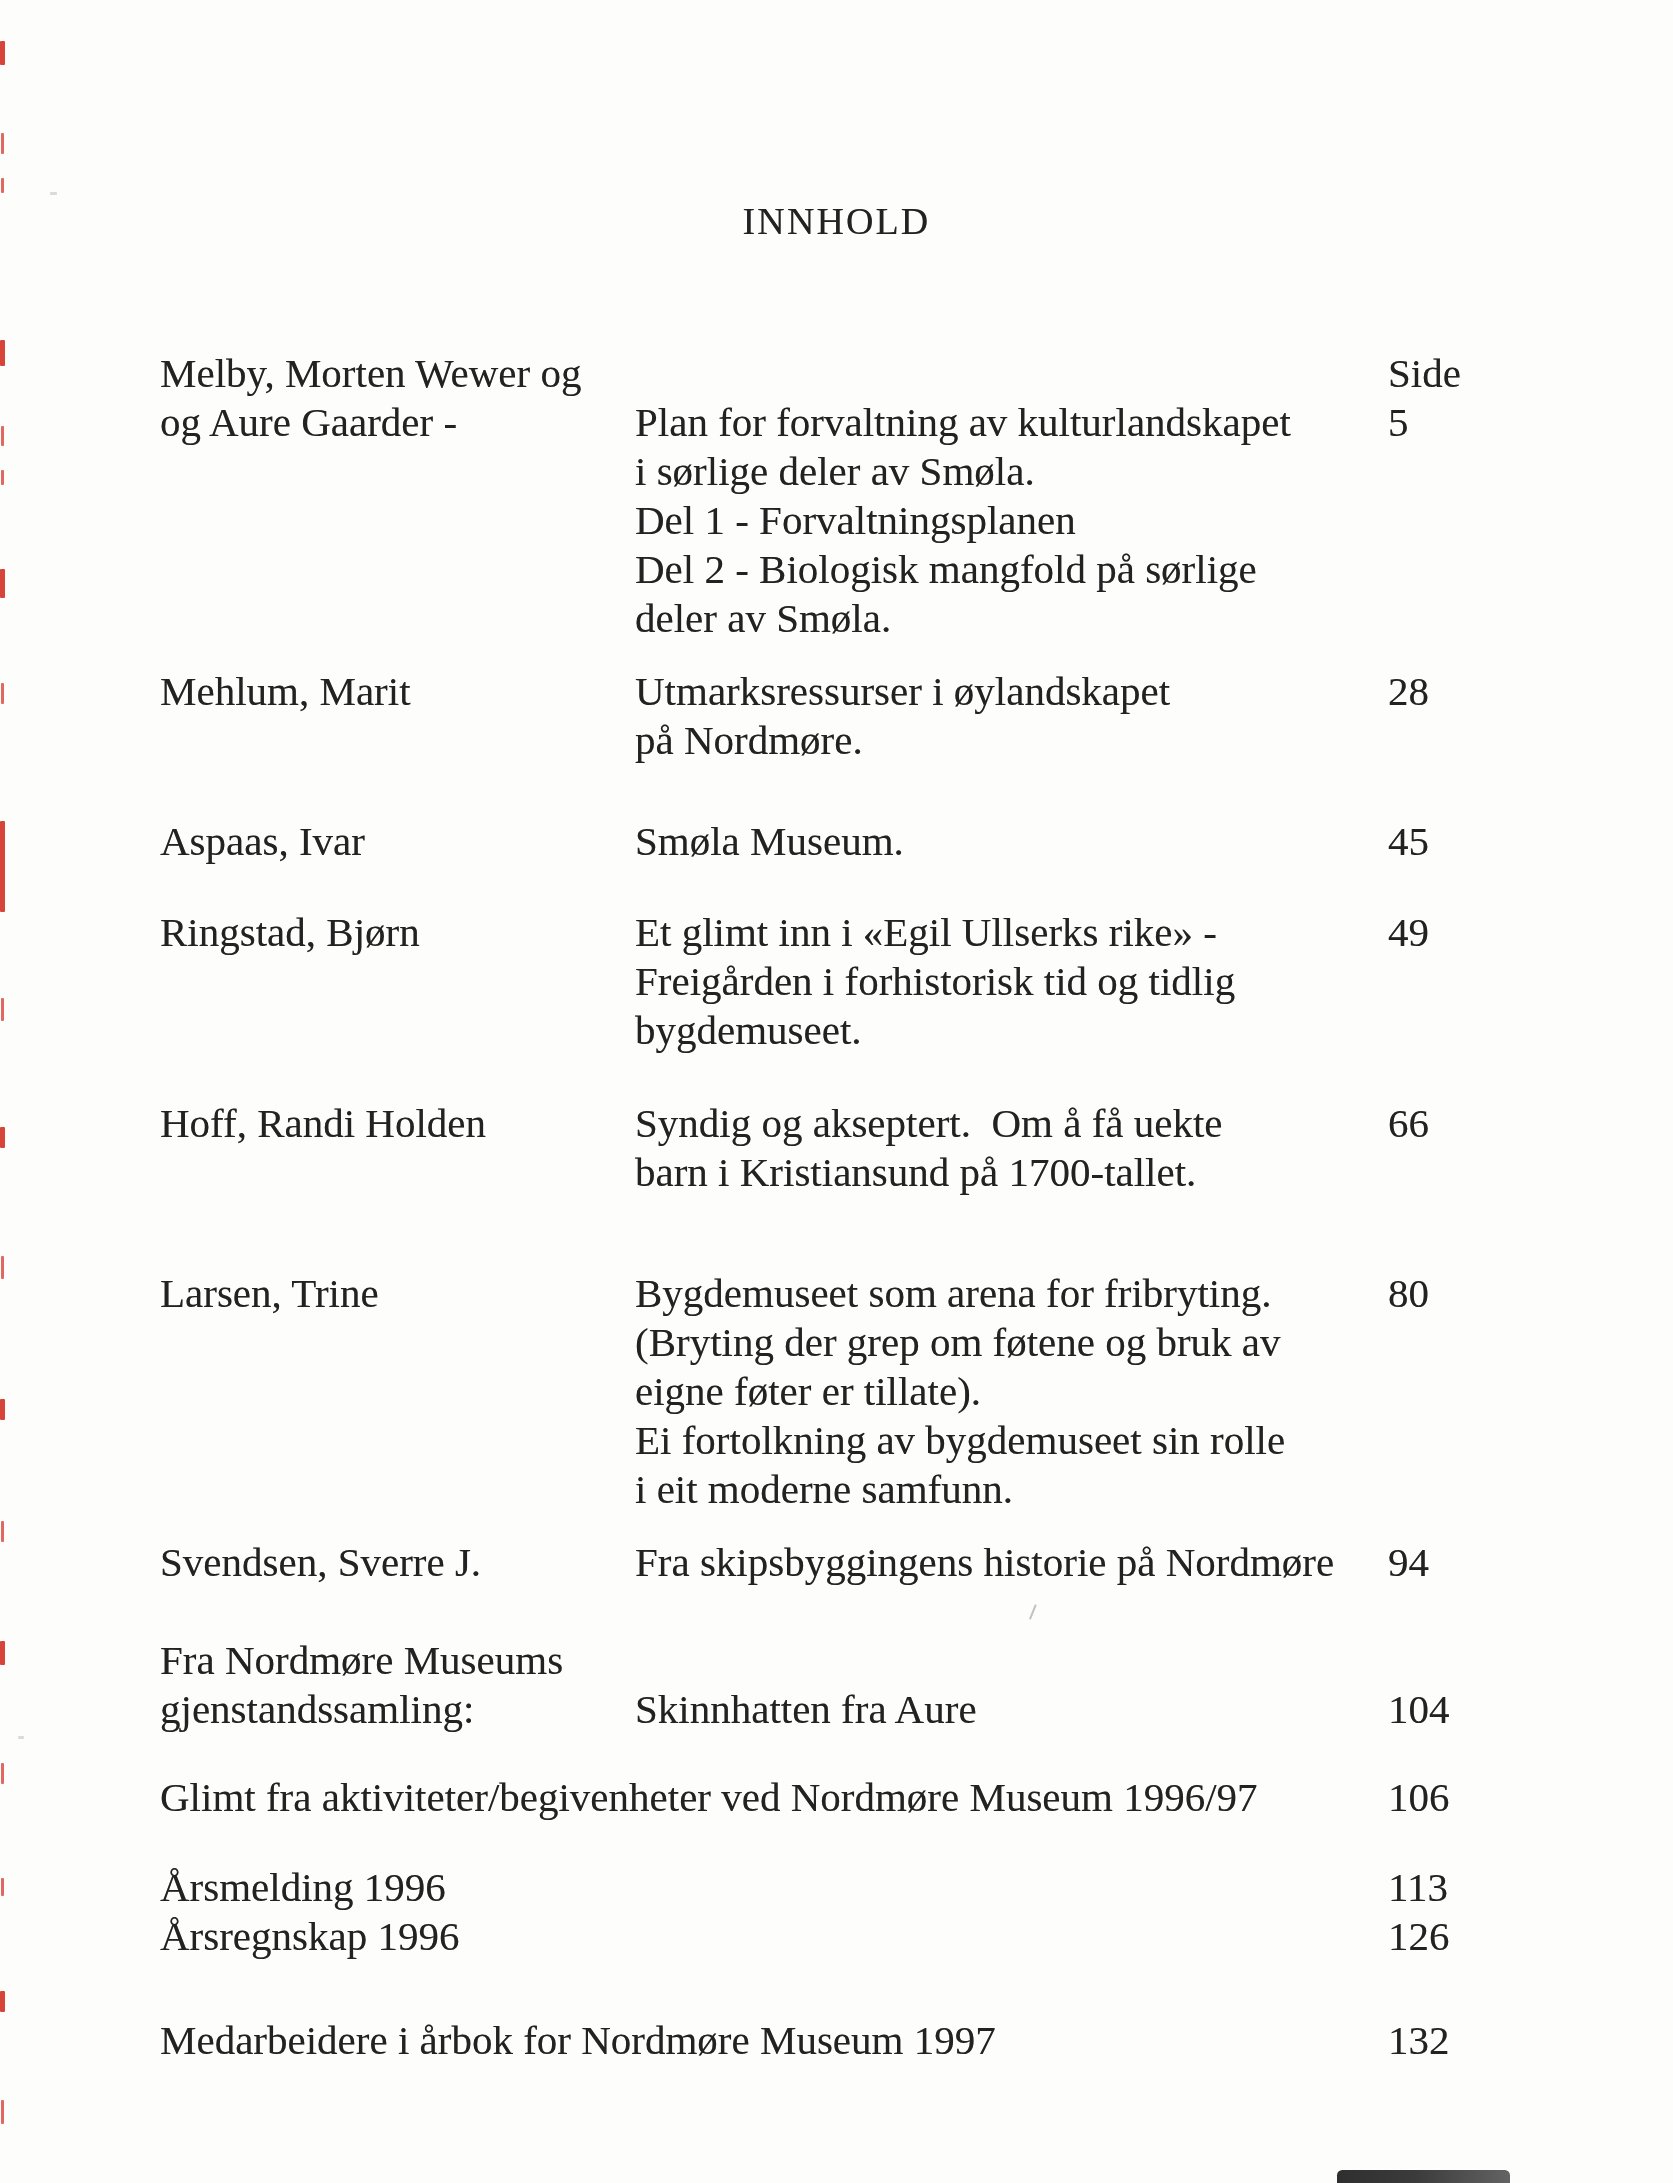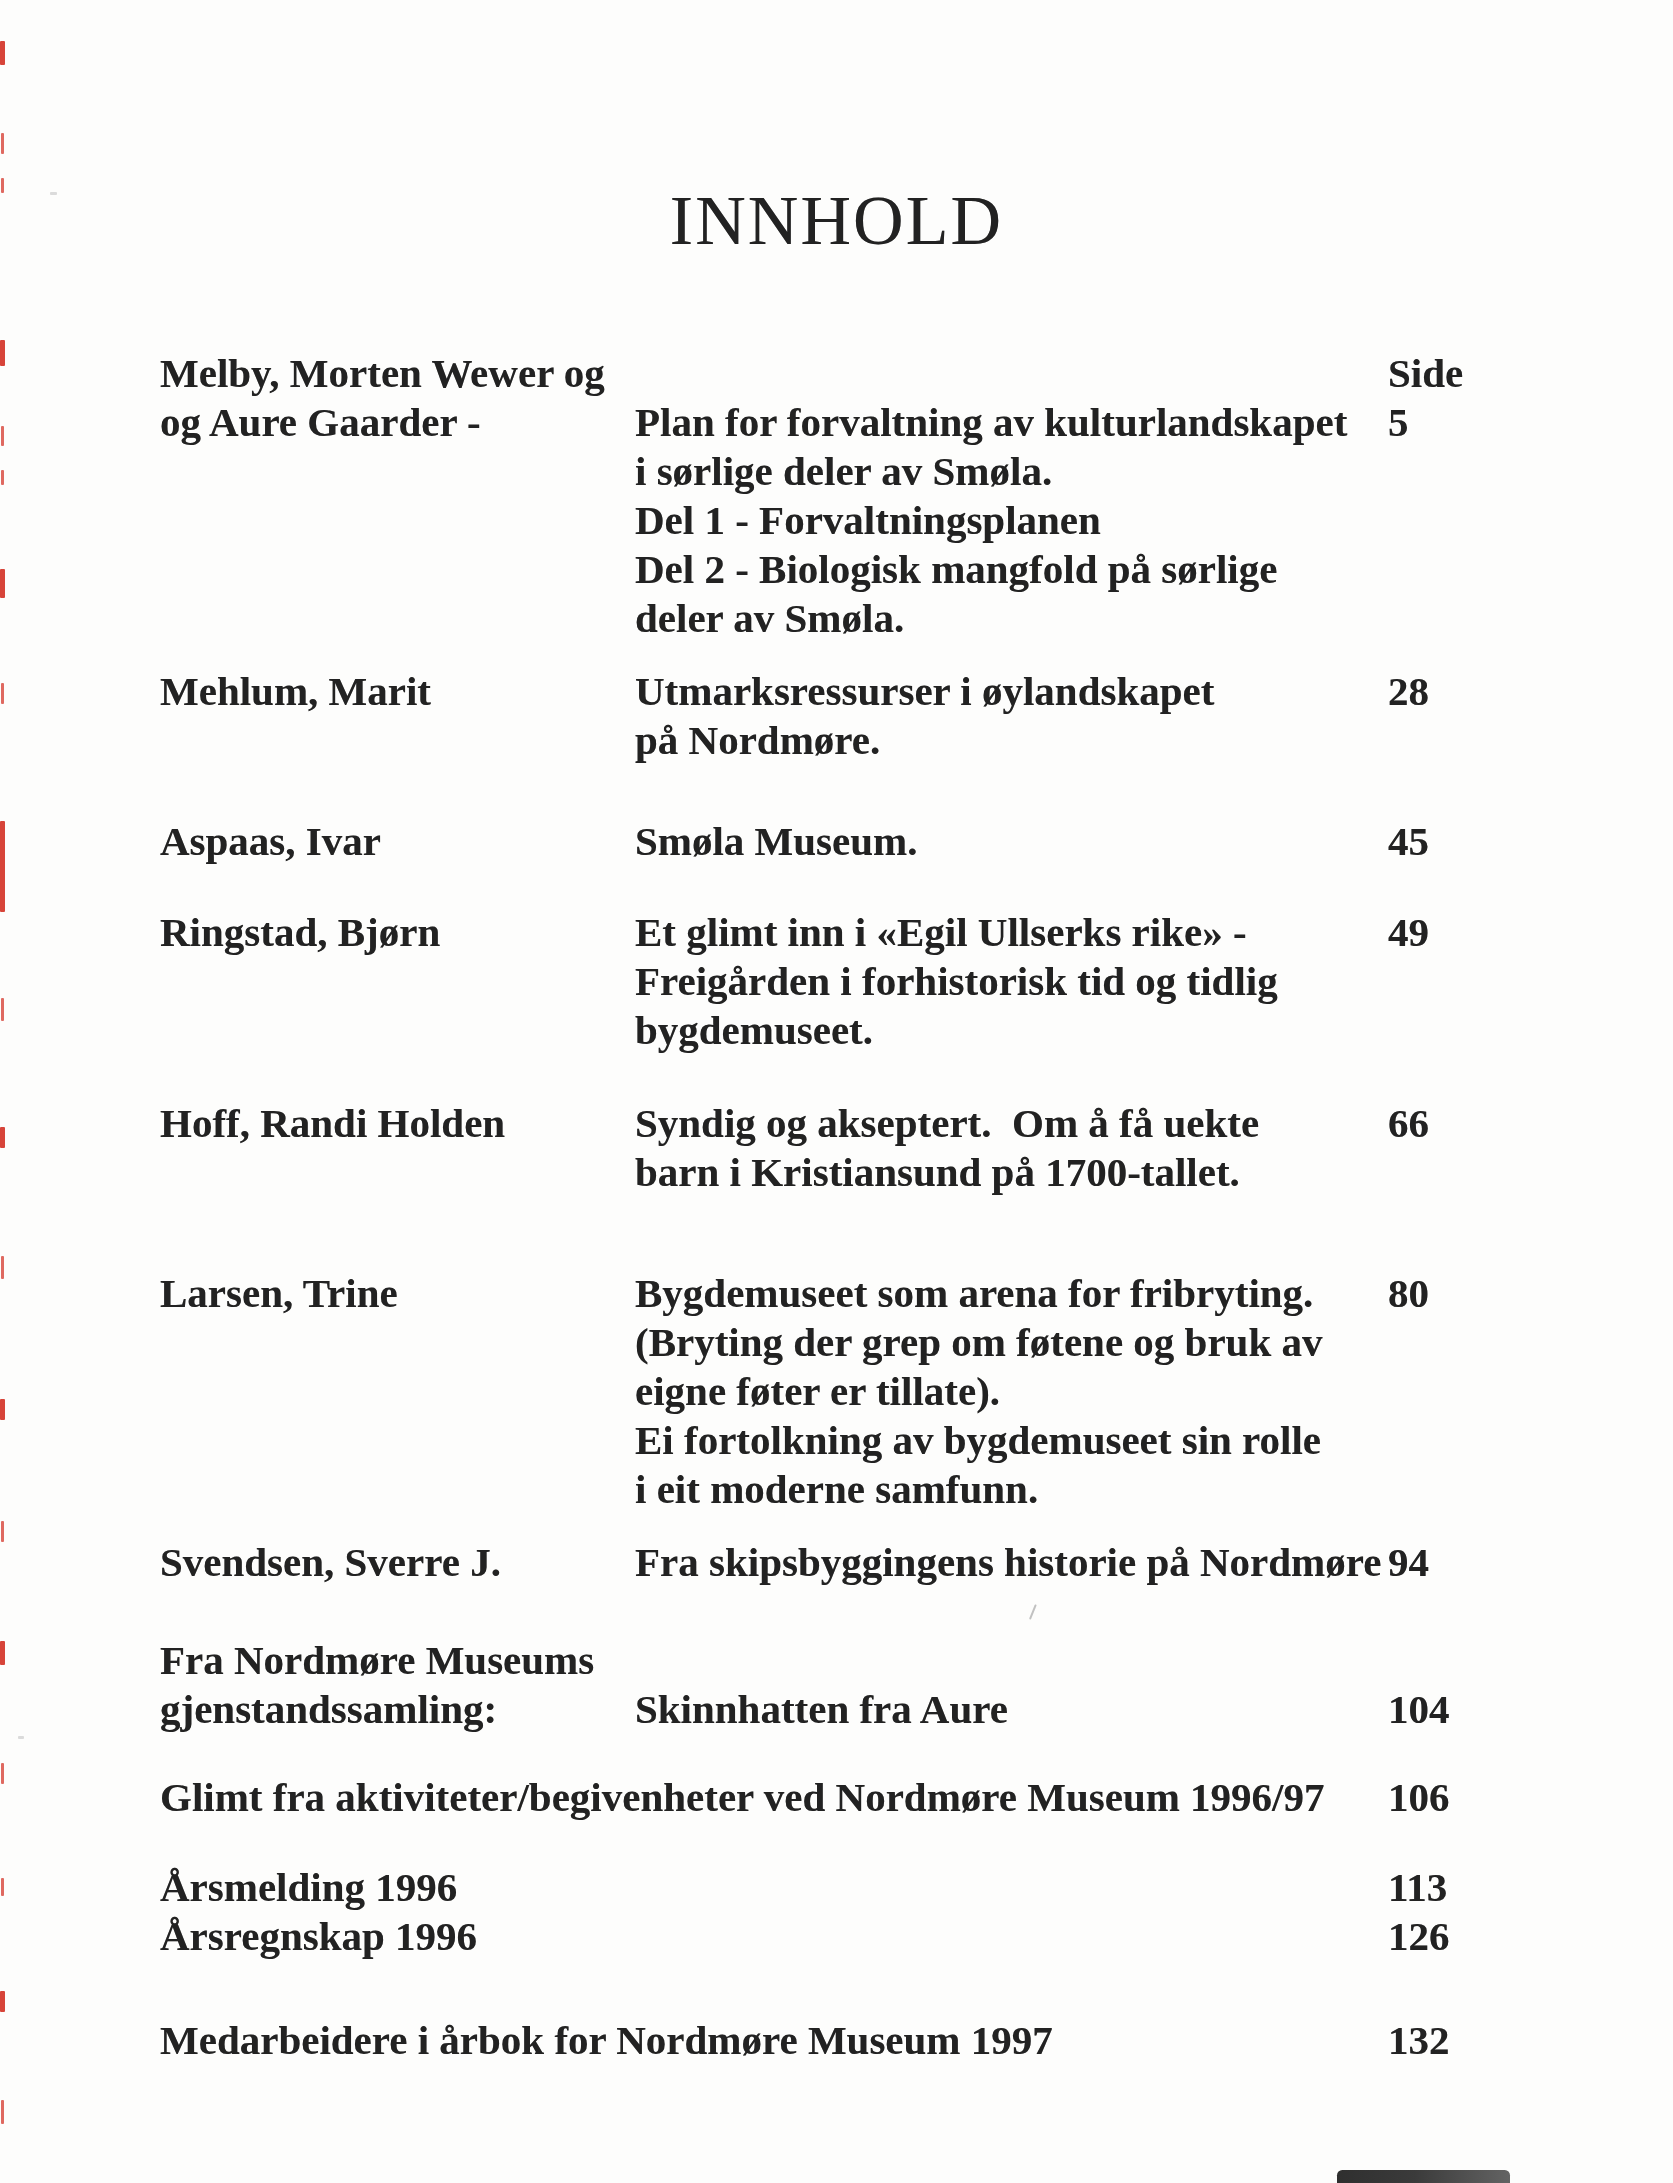--- a/index.html
+++ b/index.html
@@ -19,7 +19,7 @@
     margin: 0;
     padding-top: 194px;
     text-align: center;
-    font-size: 70px;
+    font-size: 38px;
     font-weight: normal;
     line-height: 54px;
     letter-spacing: 2.1px;

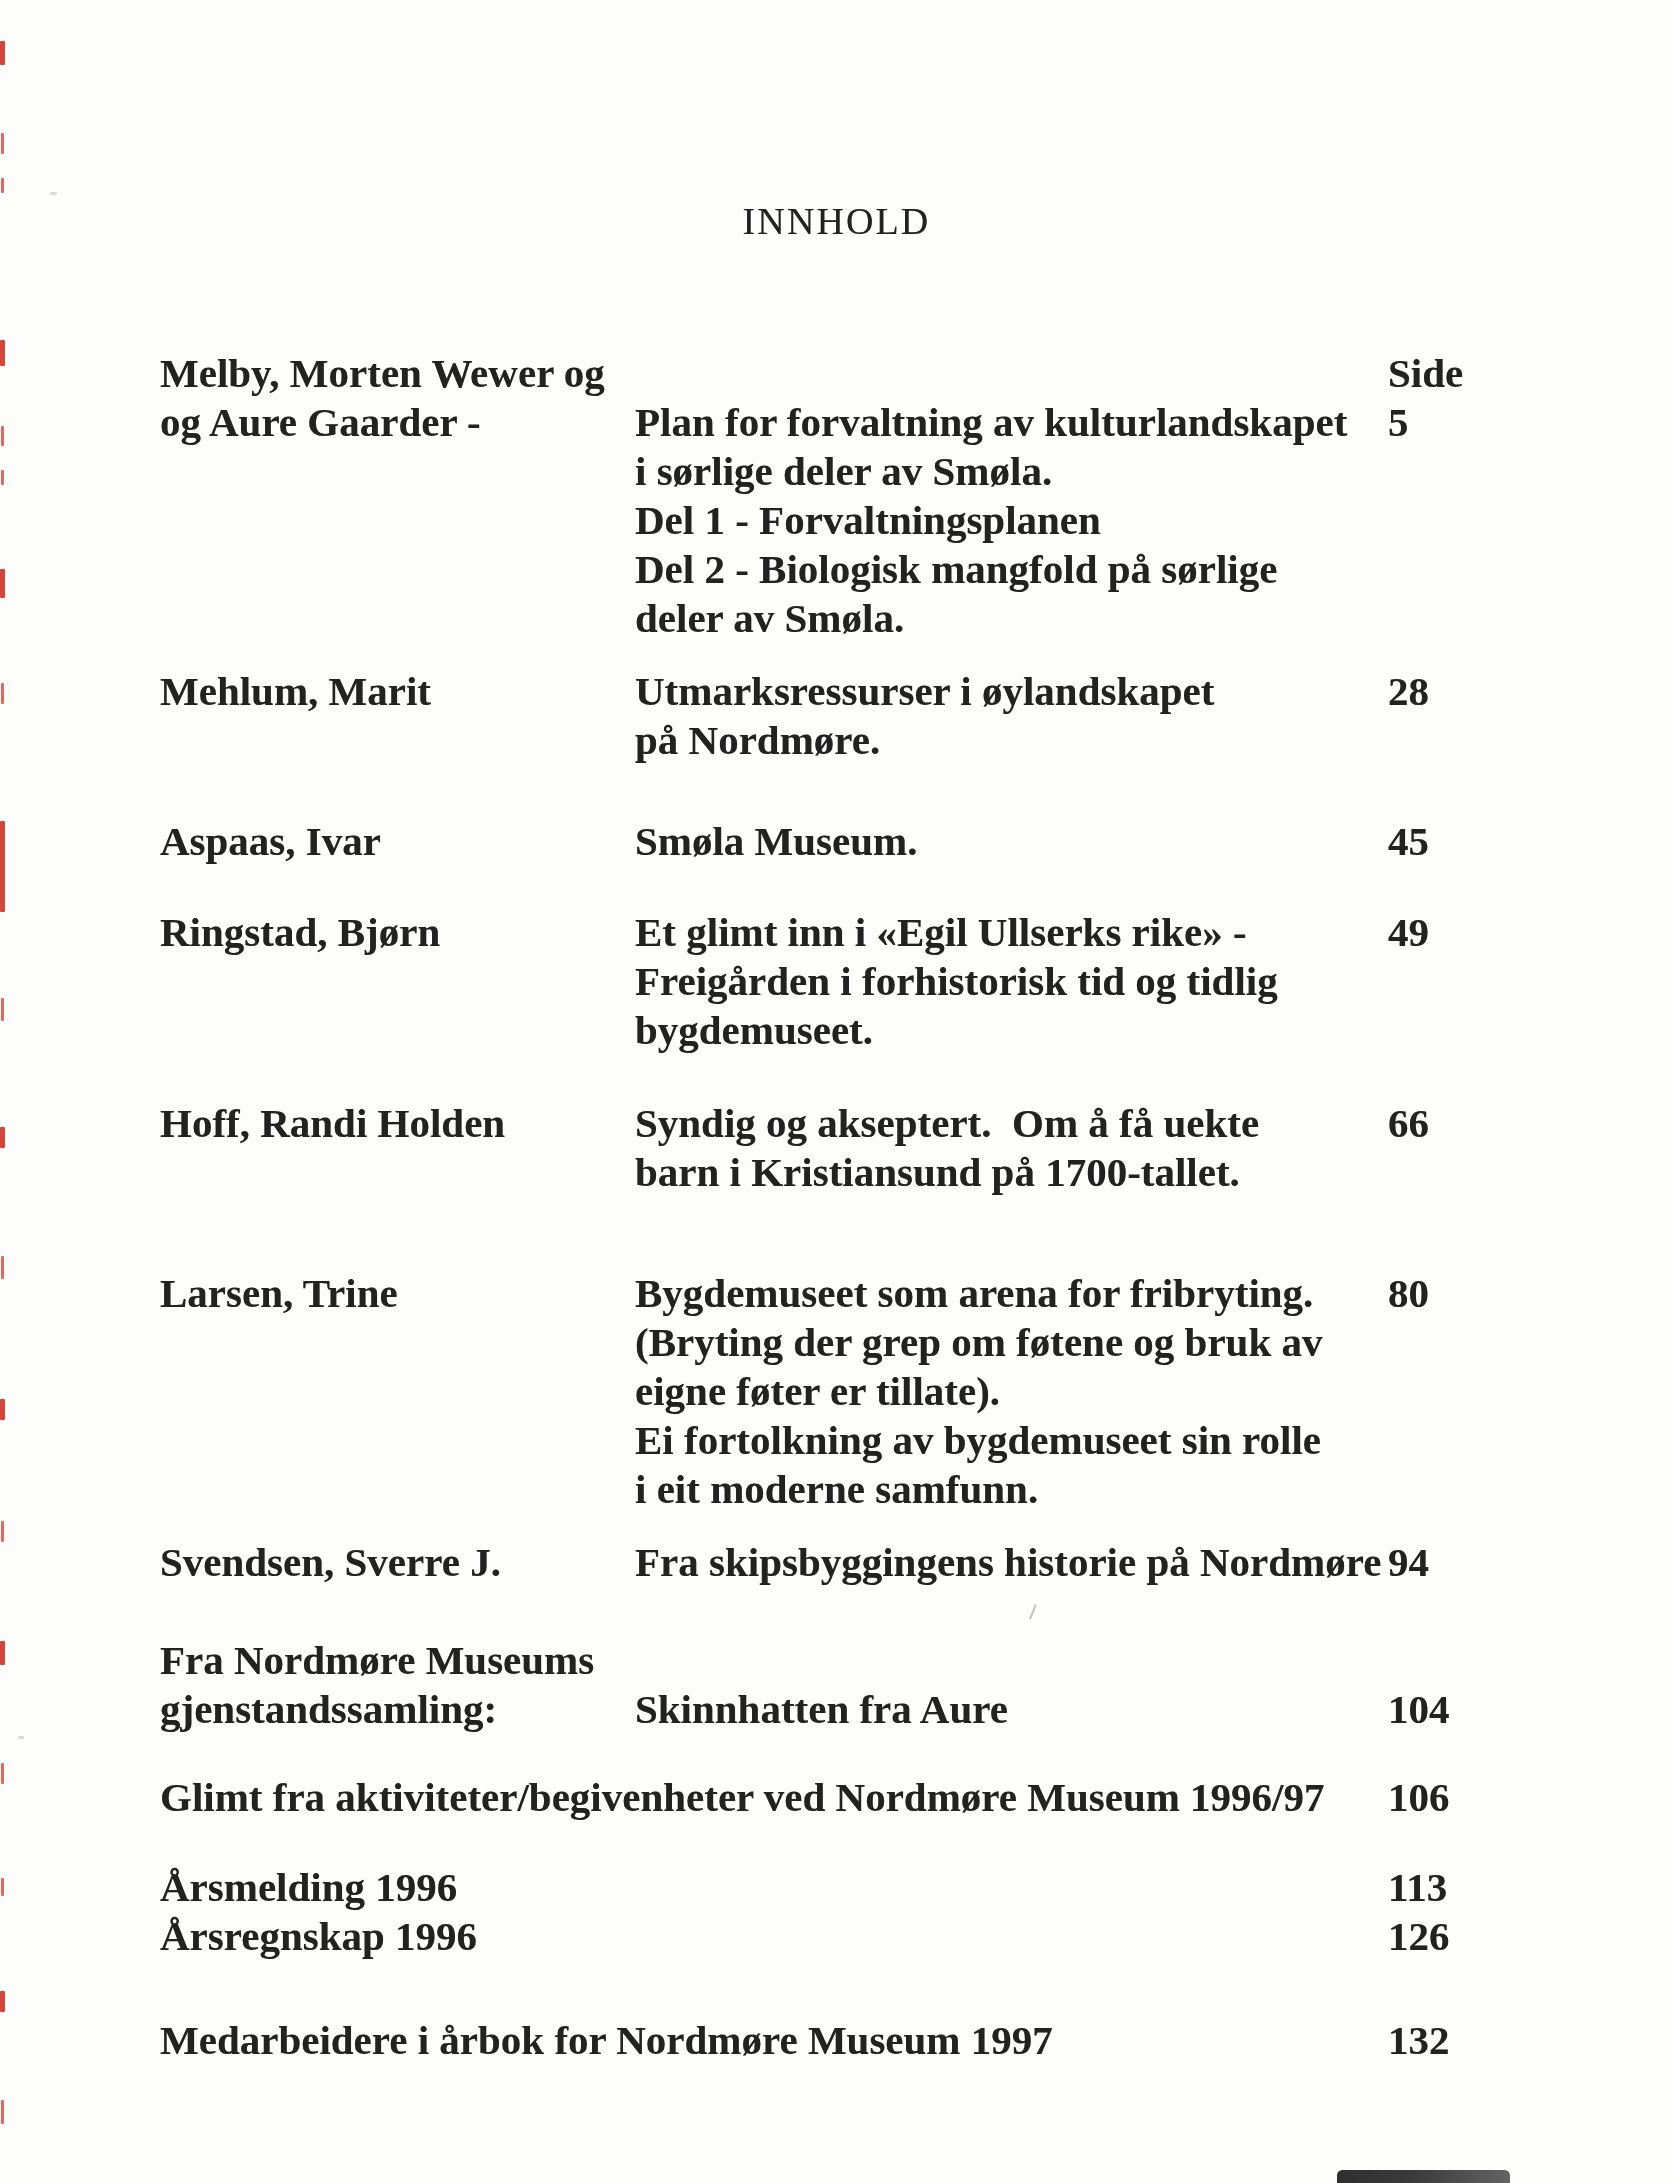--- a/index.html
+++ b/index.html
@@ -37,7 +37,6 @@
     display: grid;
     grid-template-columns: 475px 1fr 150px;
     align-items: start;
-    font-weight: bold;
   }
   .col { min-width: 0; }
   .line { display: block; white-space: pre; }

